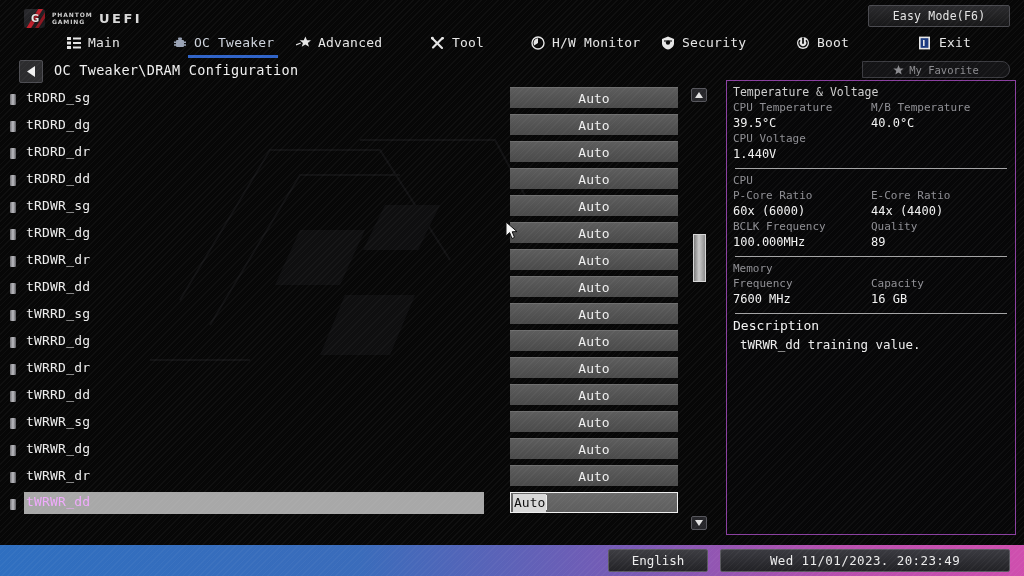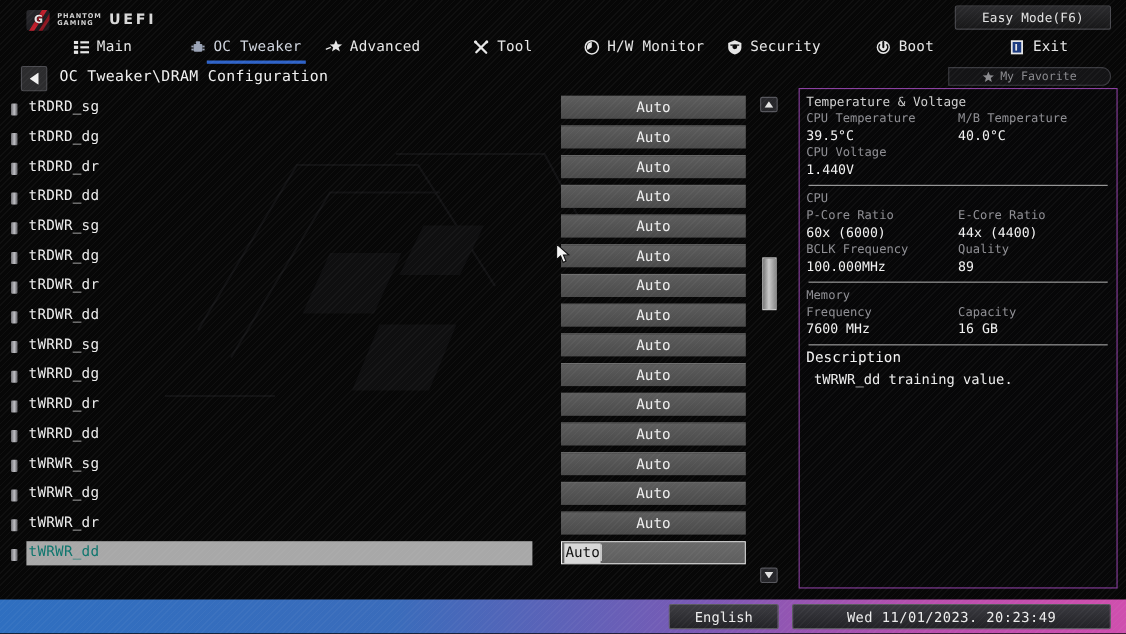--- a/index.html
+++ b/index.html
@@ -113,7 +113,7 @@
     position:absolute; left:24px; top:1px; width:460px; height:22px;
     background:#a8a8a8;
   }
-  .row.sel .lbl{ color:#0f766e; z-index:2; left:26px; top:3px; }
+  .row.sel .lbl{ color:#f0abfc; z-index:2; left:26px; top:3px; }
   .val{
     position:absolute; left:510px; top:1px; width:168px; height:21px;
     background:linear-gradient(180deg,#5d5d5d 0%,#545454 45%,#4a4a4a 100%);

